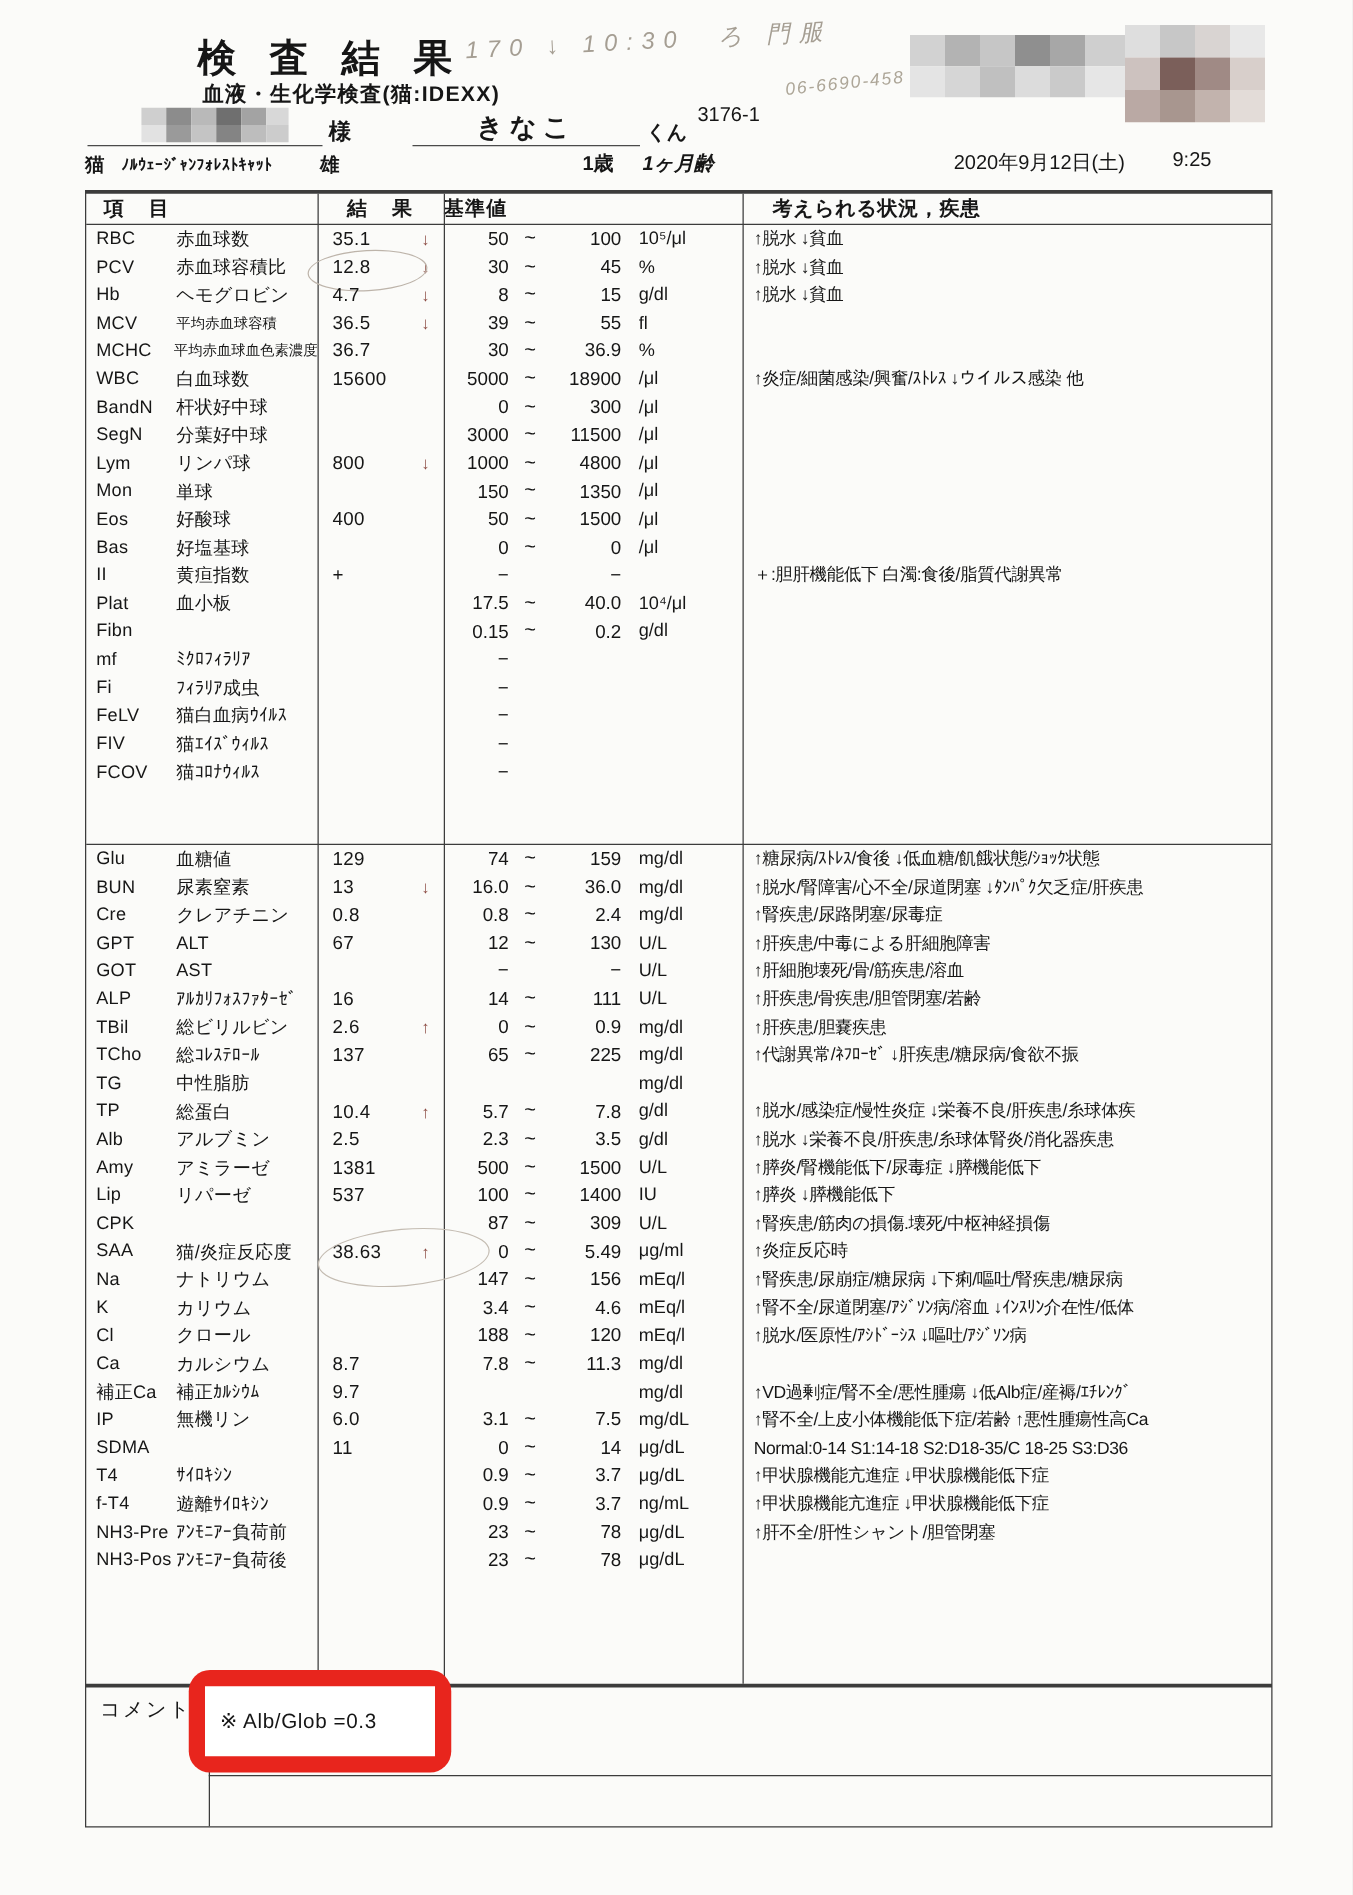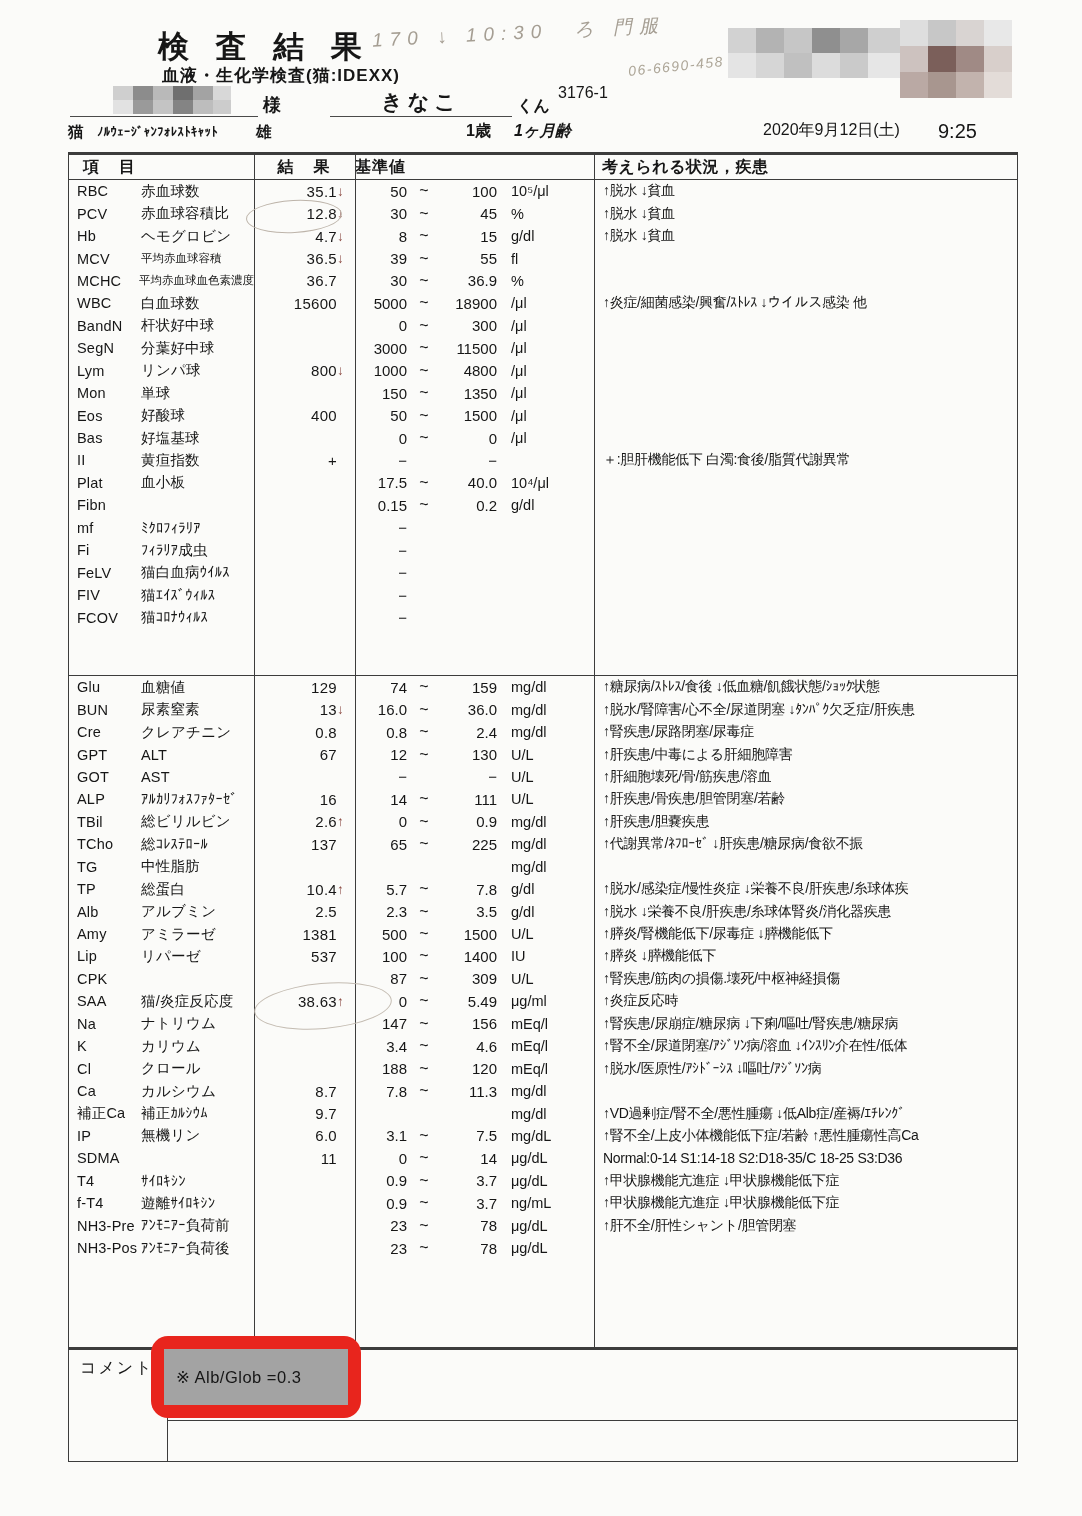--- a/index.html
+++ b/index.html
@@ -29,7 +29,7 @@
   .age{position:absolute;left:466px;top:121px;font-size:16px;font-weight:bold;}
   .age2{position:absolute;left:514px;top:121px;font-size:16px;font-weight:bold;font-style:italic;}
   .hdate{position:absolute;left:763px;top:120px;font-size:16px;}
-  .htime{position:absolute;left:938px;top:120px;font-size:20px;}
+  .htime{position:absolute;left:938px;top:120px;font-size:16px;}
 
   
   .main-table{position:absolute;left:68px;top:152px;width:950px;height:1196px;

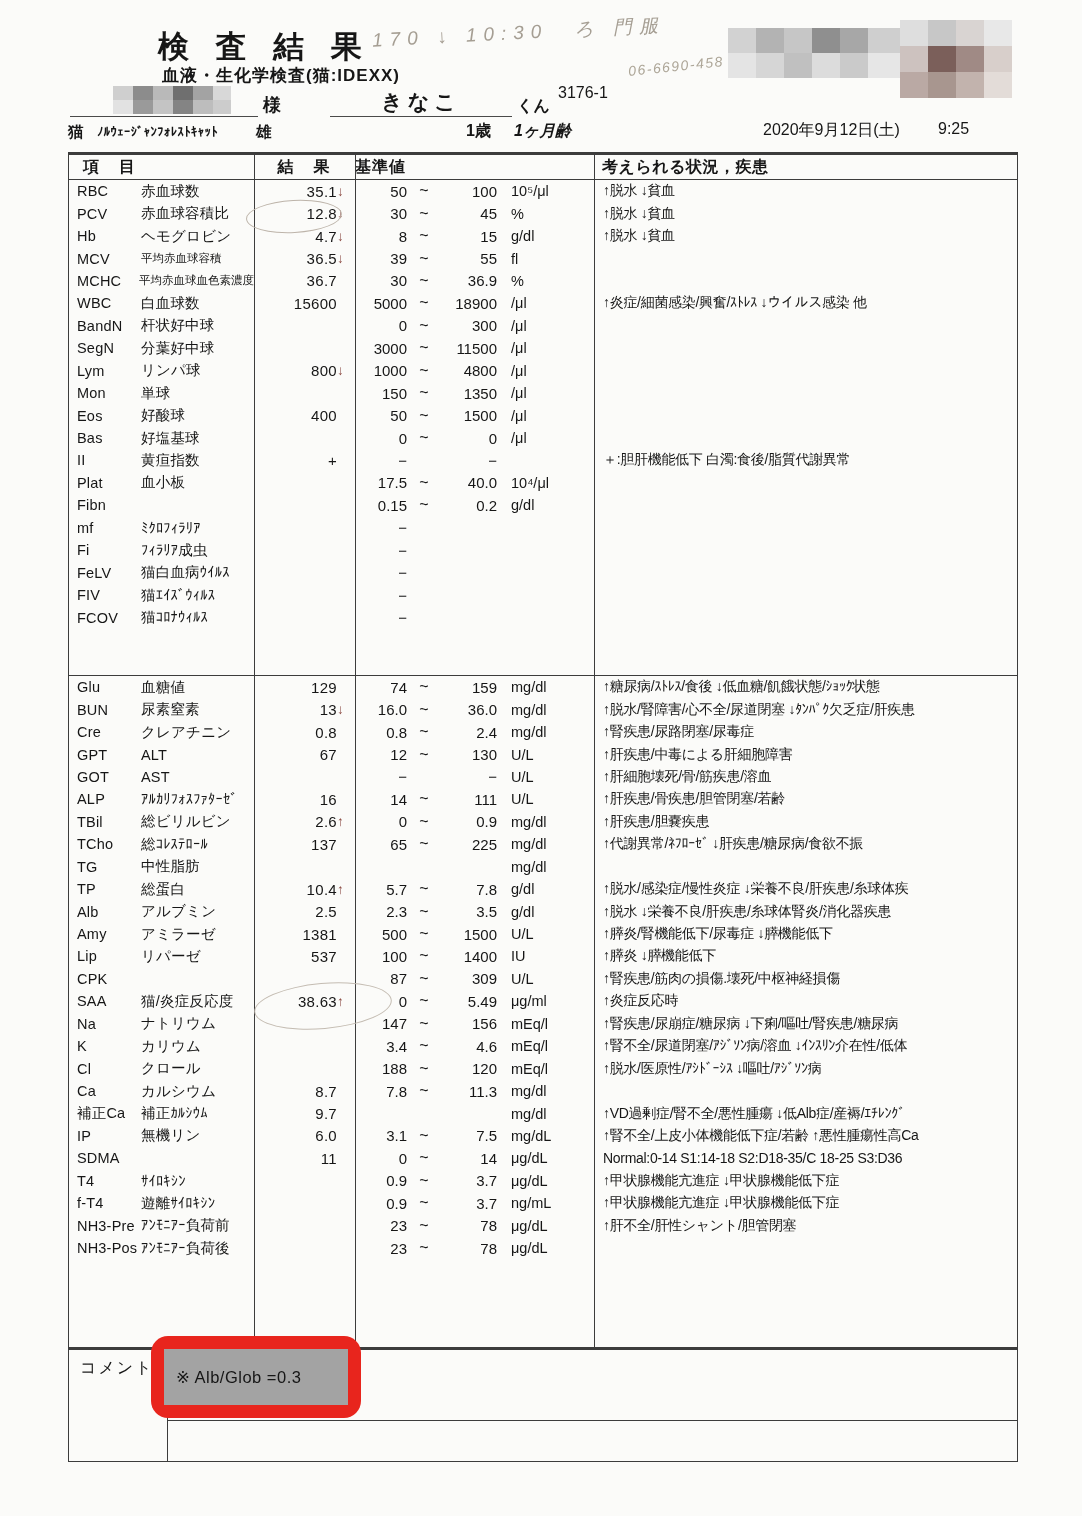--- a/index.html
+++ b/index.html
@@ -42,7 +42,7 @@
   .th-item{width:185px;padding-left:14px;box-sizing:border-box;letter-spacing:2px;}
   .th-res{width:101px;text-align:center;letter-spacing:2px;}
   .th-ref{width:239px;letter-spacing:1px;}
-  .th-com{flex:1;padding-left:8px;letter-spacing:.5px;}
+  .th-com{flex:1;padding-left:24px;letter-spacing:.5px;}
 
   .tbody{position:absolute;left:0;right:0;}
   .b-hema{top:25px;} .b-chem{top:521px;}

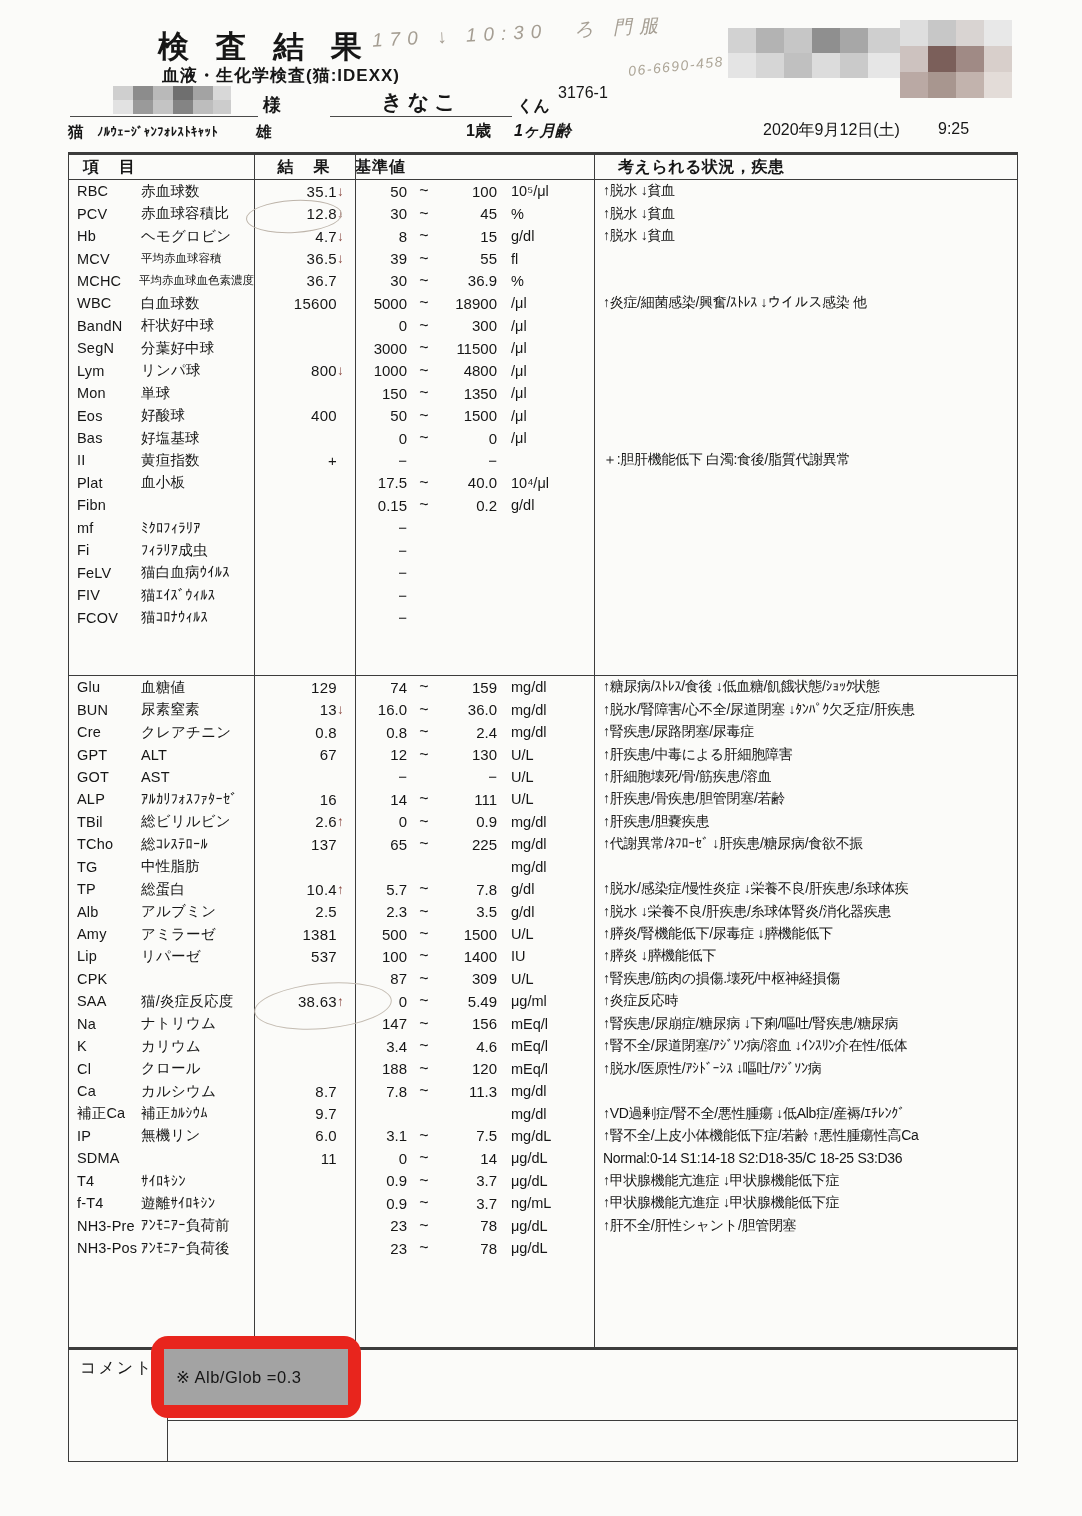--- a/index.html
+++ b/index.html
@@ -52,7 +52,7 @@
   .fname{font-size:14.5px;letter-spacing:.2px;white-space:nowrap;}
   .fname.nm-small{font-size:11.5px;letter-spacing:0;}
   .c-res{width:101px;display:flex;align-items:center;position:relative;}
-  .rval{flex:1;text-align:right;letter-spacing:.3px;margin-left:12px;}
+  .rval{flex:1;text-align:left;letter-spacing:.3px;margin-left:12px;}
   .rarr{width:18px;color:#8b4a42;font-size:13.5px;}
   .c-ref{width:239px;display:flex;align-items:center;box-sizing:border-box;}
   .lo{width:52px;text-align:right;}

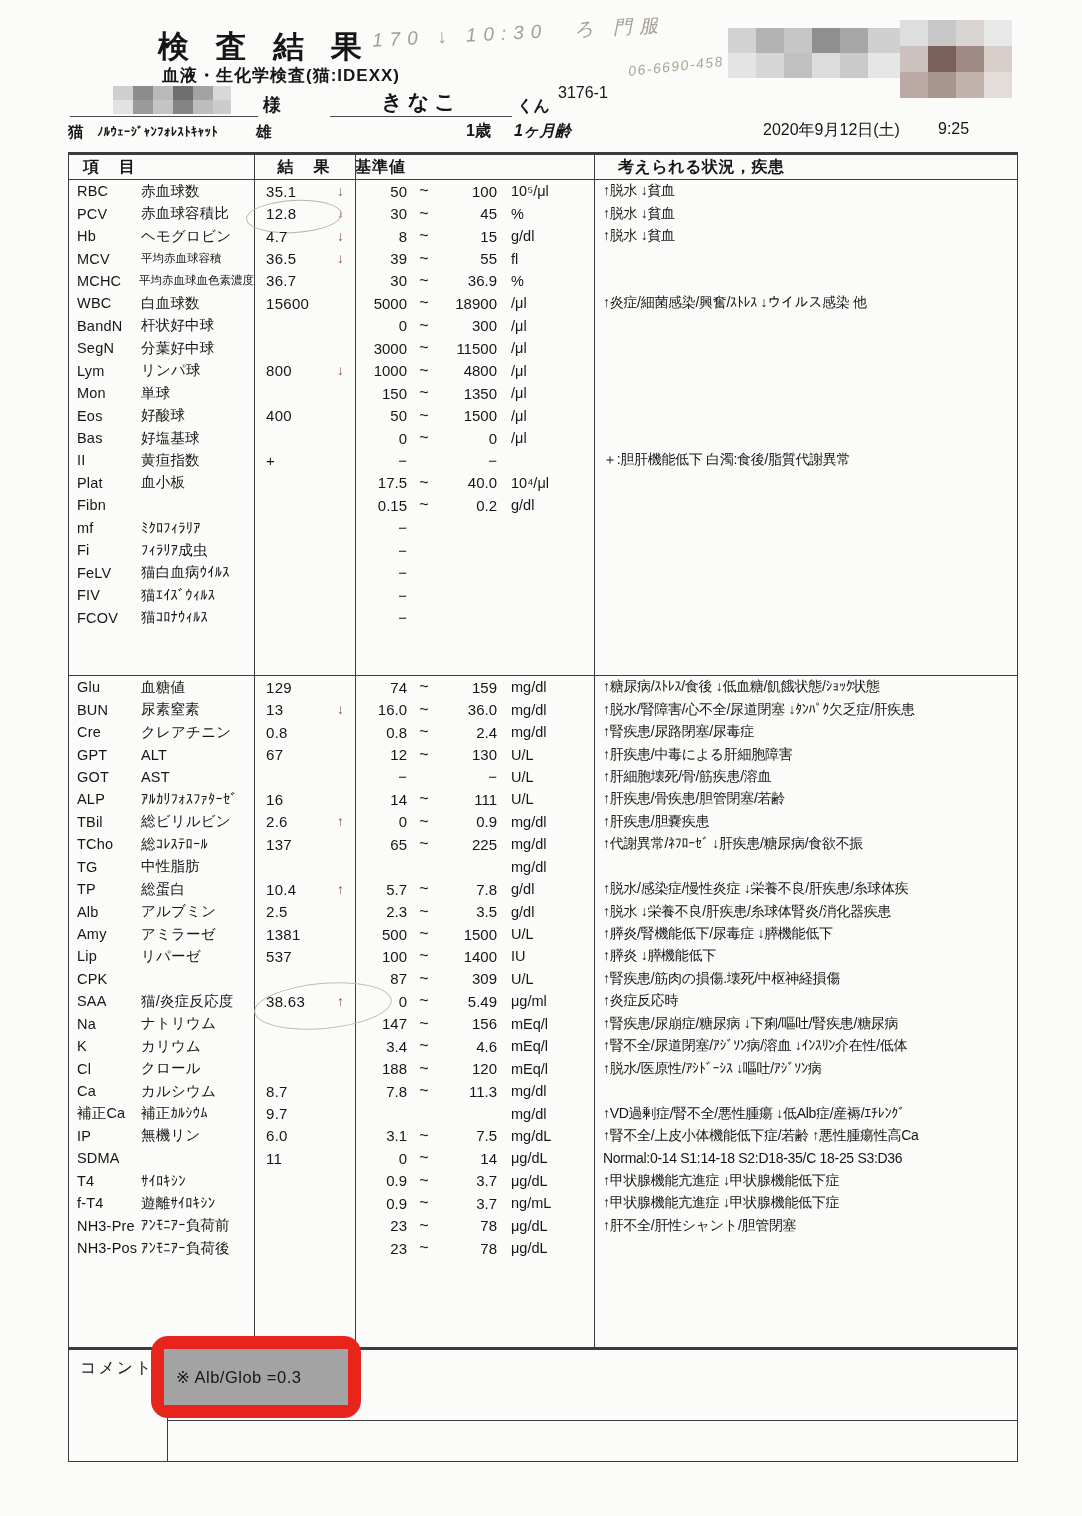--- a/index.html
+++ b/index.html
@@ -75,7 +75,7 @@
   .comment-label{position:absolute;left:11px;top:8px;font-size:16px;letter-spacing:2px;font-weight:normal;}
   .alb-box{position:absolute;left:151px;top:1336px;width:210px;height:82px;background:#e8251d;
            border-radius:17px;display:flex;align-items:center;justify-content:center;z-index:5;}
-  .alb-inner{width:calc(100% - 26px);height:calc(100% - 26px);background:#a3a3a3;display:flex;
+  .alb-inner{width:calc(100% - 26px);height:calc(100% - 26px);background:#ffffff;display:flex;
              align-items:center;padding-left:12px;box-sizing:border-box;font-size:16.5px;letter-spacing:.5px;}
 </style>
 </head>

